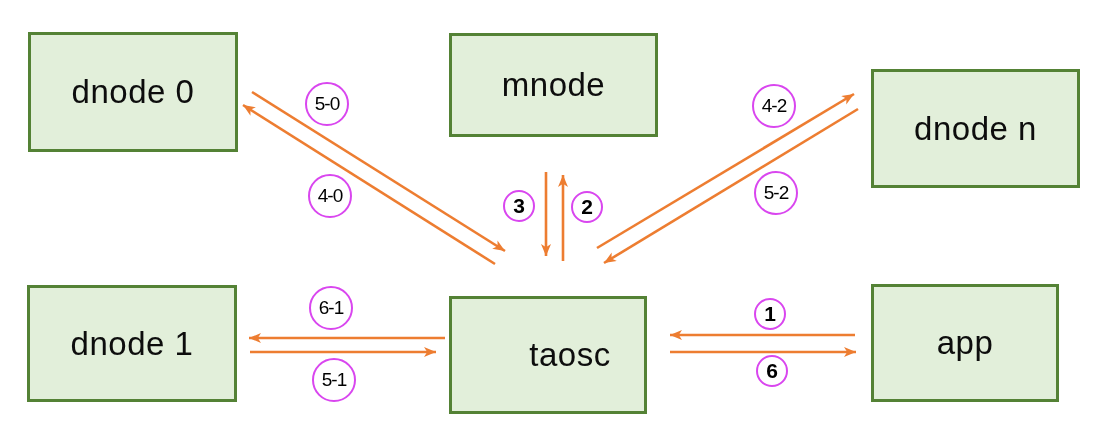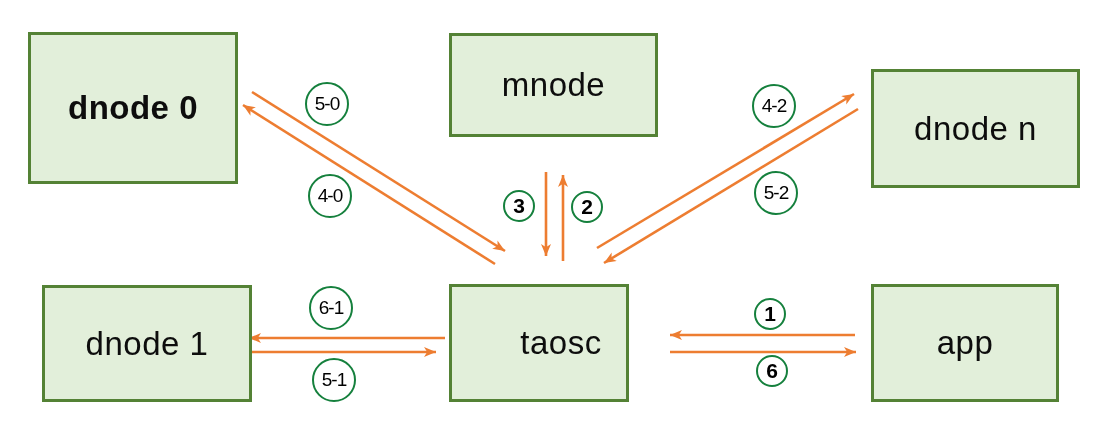--- a/index.html
+++ b/index.html
@@ -23,7 +23,7 @@
     color: #0d0d0d;
     letter-spacing: 0.5px;
   }
-  #node-dnode0 { left: 28px;  top: 32px;  width: 210px; height: 152px; font-weight: bold; }
+  #node-dnode0 { left: 28px;  top: 32px;  width: 210px; height: 120px; }
   #node-mnode  { left: 449px; top: 33px;  width: 209px; height: 104px; }
   #node-dnoden { left: 871px; top: 32px;  width: 209px; height: 119px; margin-top: 37px; }
   #node-dnode1 { left: 42px;  top: 285px; width: 210px; height: 117px; }

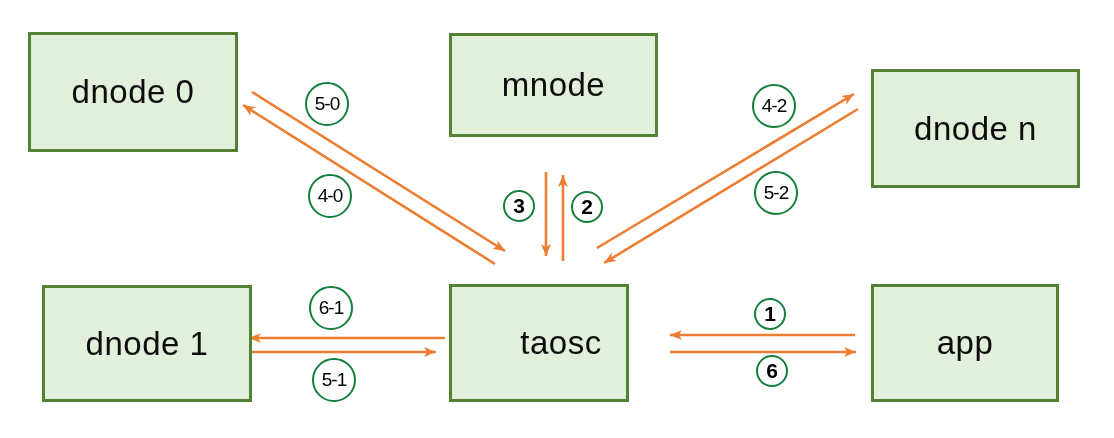--- a/index.html
+++ b/index.html
@@ -38,7 +38,7 @@
     position: absolute;
     box-sizing: border-box;
     background: #ffffff;
-    border: 2px solid #15803d;
+    border: 2px solid #d946ef;
     border-radius: 50%;
     display: flex;
     align-items: center;

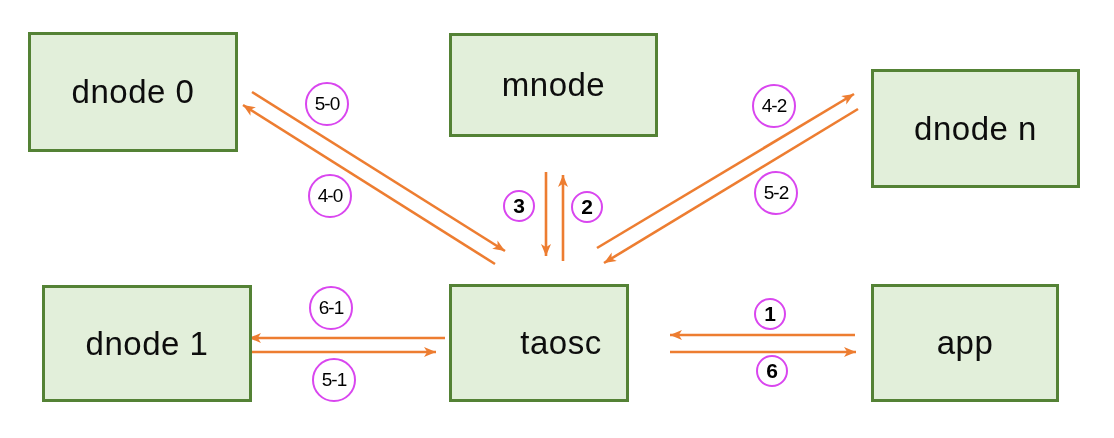--- a/index.html
+++ b/index.html
@@ -26,7 +26,7 @@
   #node-dnode0 { left: 28px;  top: 32px;  width: 210px; height: 120px; }
   #node-mnode  { left: 449px; top: 33px;  width: 209px; height: 104px; }
   #node-dnoden { left: 871px; top: 32px;  width: 209px; height: 119px; margin-top: 37px; }
-  #node-dnode1 { left: 42px;  top: 285px; width: 210px; height: 117px; }
+  #node-dnode1 { left: 27px;  top: 285px; width: 210px; height: 117px; }
   #node-taosc  { left: 449px; top: 284px; width: 180px; height: 118px; padding-left: 44px; }
   #node-app    { left: 871px; top: 284px; width: 188px; height: 118px; }
 

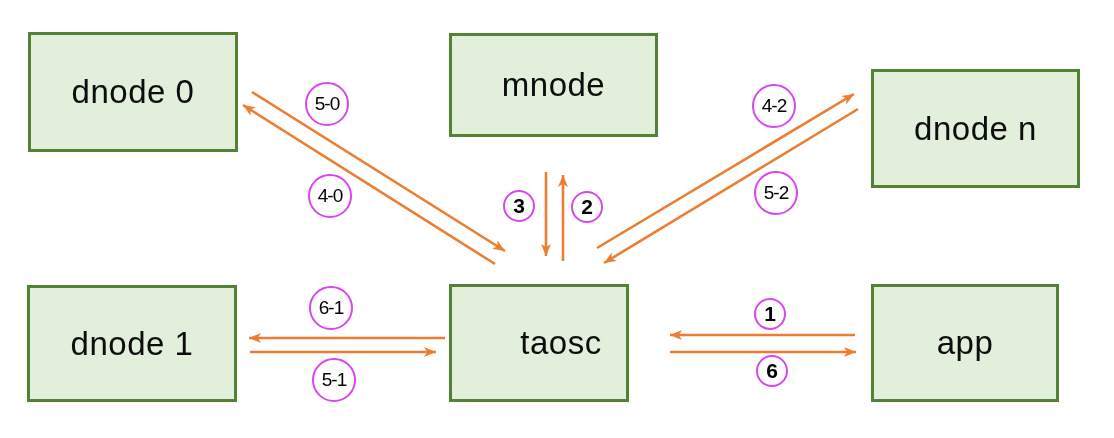--- a/index.html
+++ b/index.html
@@ -27,7 +27,7 @@
   #node-mnode  { left: 449px; top: 33px;  width: 209px; height: 104px; }
   #node-dnoden { left: 871px; top: 32px;  width: 209px; height: 119px; margin-top: 37px; }
   #node-dnode1 { left: 27px;  top: 285px; width: 210px; height: 117px; }
-  #node-taosc  { left: 449px; top: 284px; width: 180px; height: 118px; padding-left: 44px; }
+  #node-taosc  { left: 449px; top: 296px; width: 198px; height: 118px; padding-left: 44px; }
   #node-app    { left: 871px; top: 284px; width: 188px; height: 118px; }
 
   svg.arrows { position: absolute; left: 0; top: 0; }

